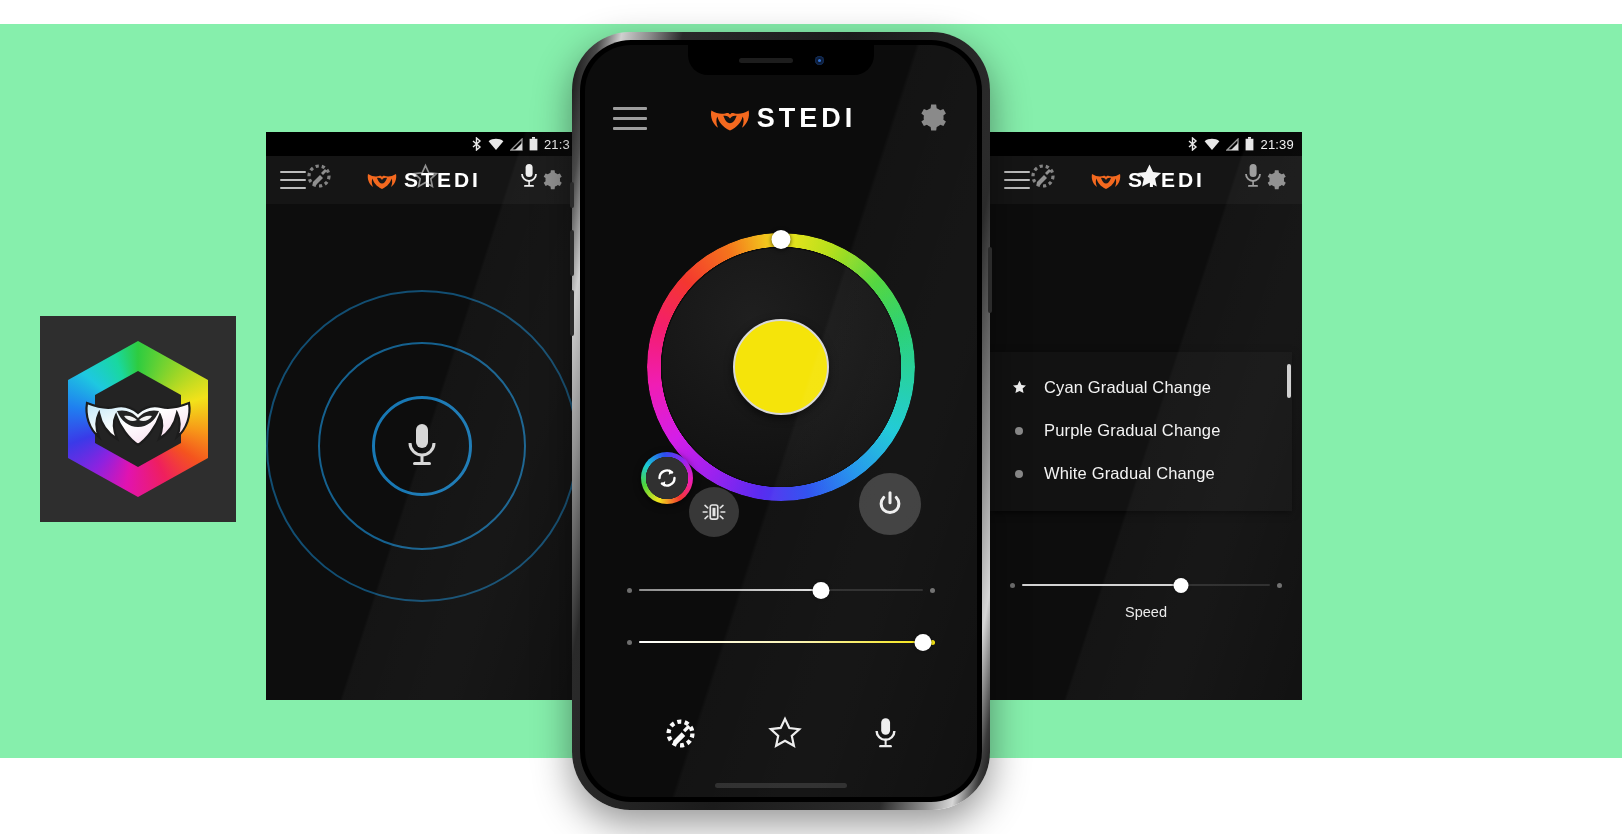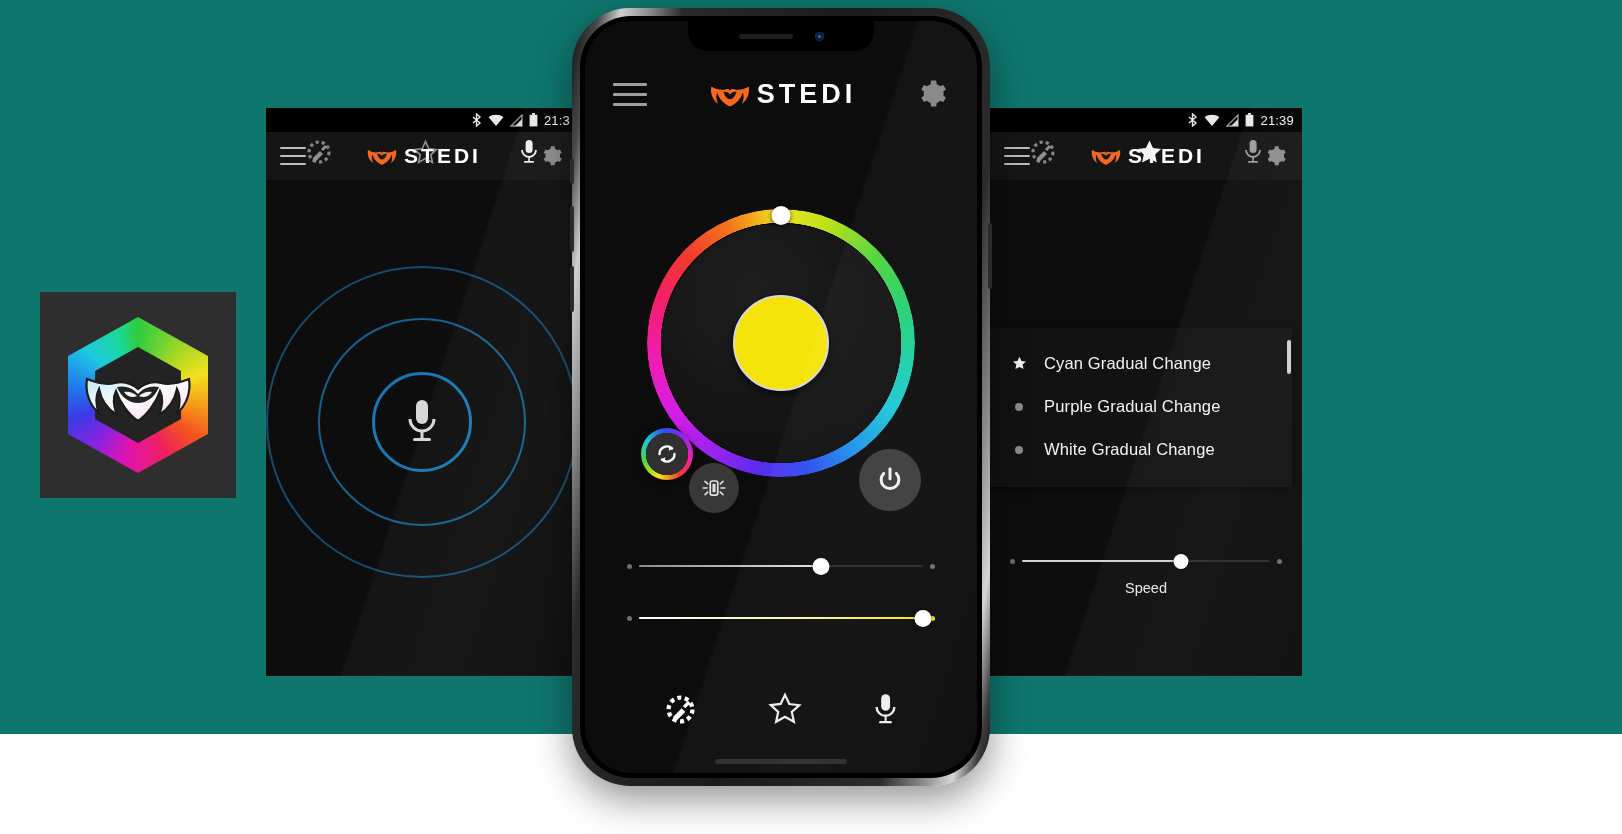--- a/index.html
+++ b/index.html
@@ -9,7 +9,7 @@
     font-family: "Liberation Sans", sans-serif;
     overflow: hidden;
   }
-  #stage { position: relative; width: 1622px; height: 734px; background: #0f766e; }
+  #stage { position: relative; width: 1622px; height: 734px; background: #86efac; margin-top: 24px; }
 
   
   .app-icon-tile {

